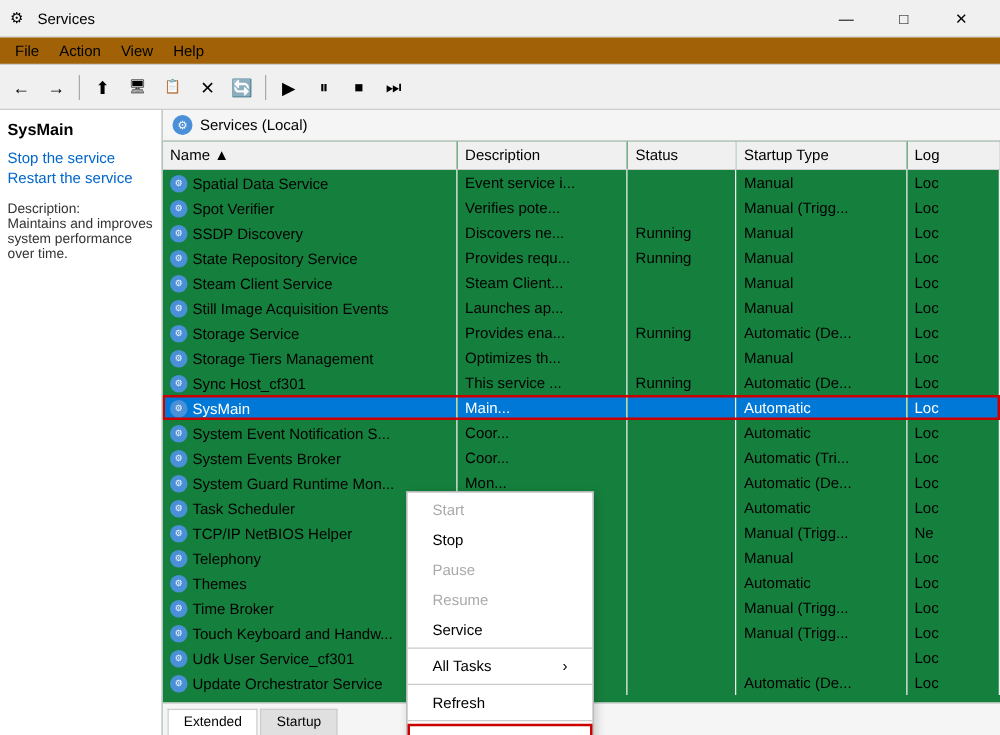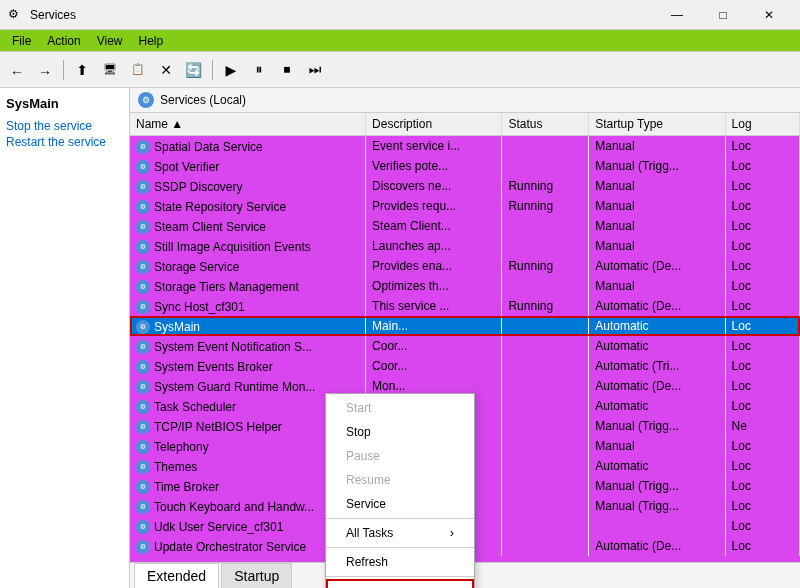--- a/index.html
+++ b/index.html
@@ -27,7 +27,7 @@
 
     
     .menu-bar {
-      background: #84cc16;
+      background: #a16207;
       height: 22px;
       display: flex;
       align-items: center;

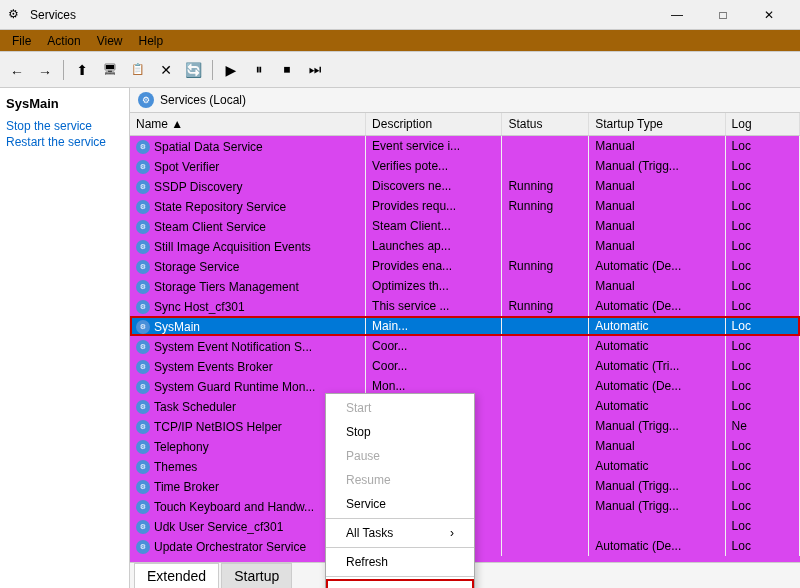--- a/index.html
+++ b/index.html
@@ -64,7 +64,7 @@
     .main-area {
       display: flex;
       height: calc(588px - 30px - 22px - 36px);
-      background: #d946ef;
+      background: #15803d;
     }
 
     

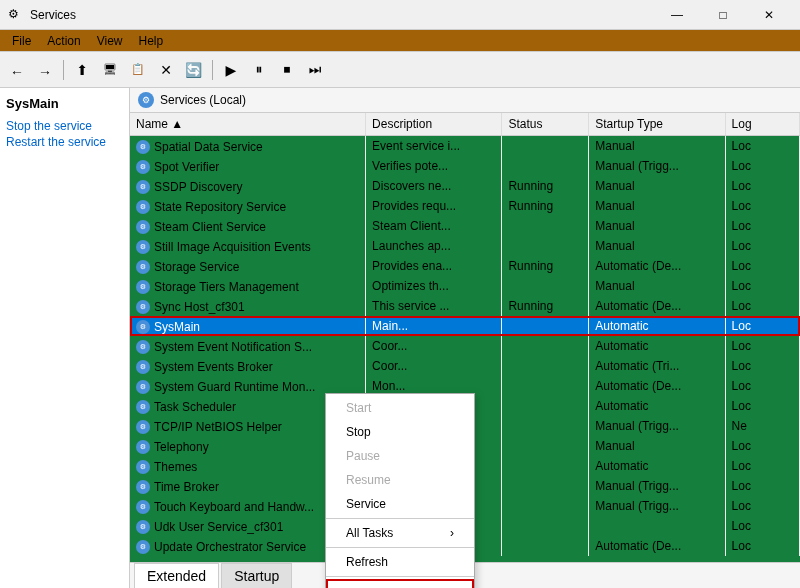--- a/index.html
+++ b/index.html
@@ -283,6 +283,9 @@
     <div class="left-panel-title">SysMain</div>
     <a class="left-panel-link">Stop the service</a>
     <a class="left-panel-link">Restart the service</a>
+    <div class="left-panel-desc">
+      <span>Description:<br>Maintains and improves system performance over time.</span>
+    </div>
   </div>
 
   <div class="right-panel">

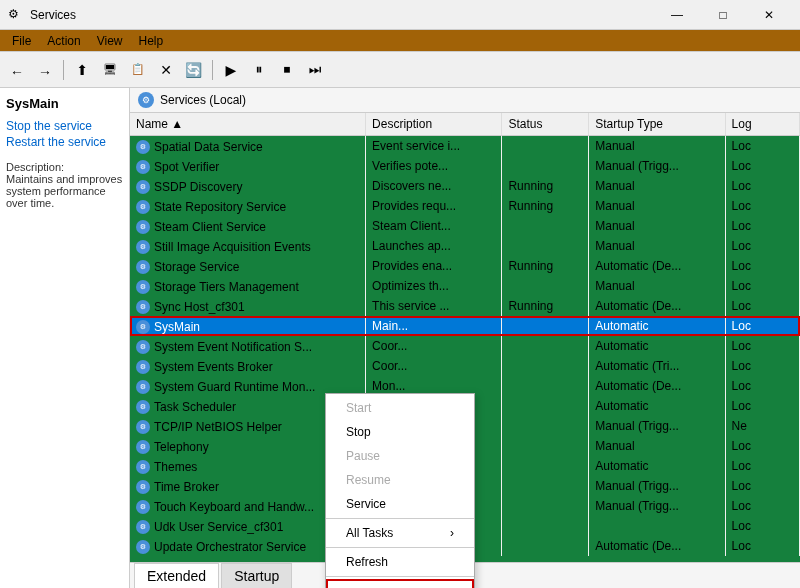--- a/index.html
+++ b/index.html
@@ -223,7 +223,7 @@
     }
     .tab {
       padding: 4px 12px;
-      font-size: 14px;
+      font-size: 11px;
       cursor: pointer;
       border: 1px solid #ccc;
       border-bottom: none;

